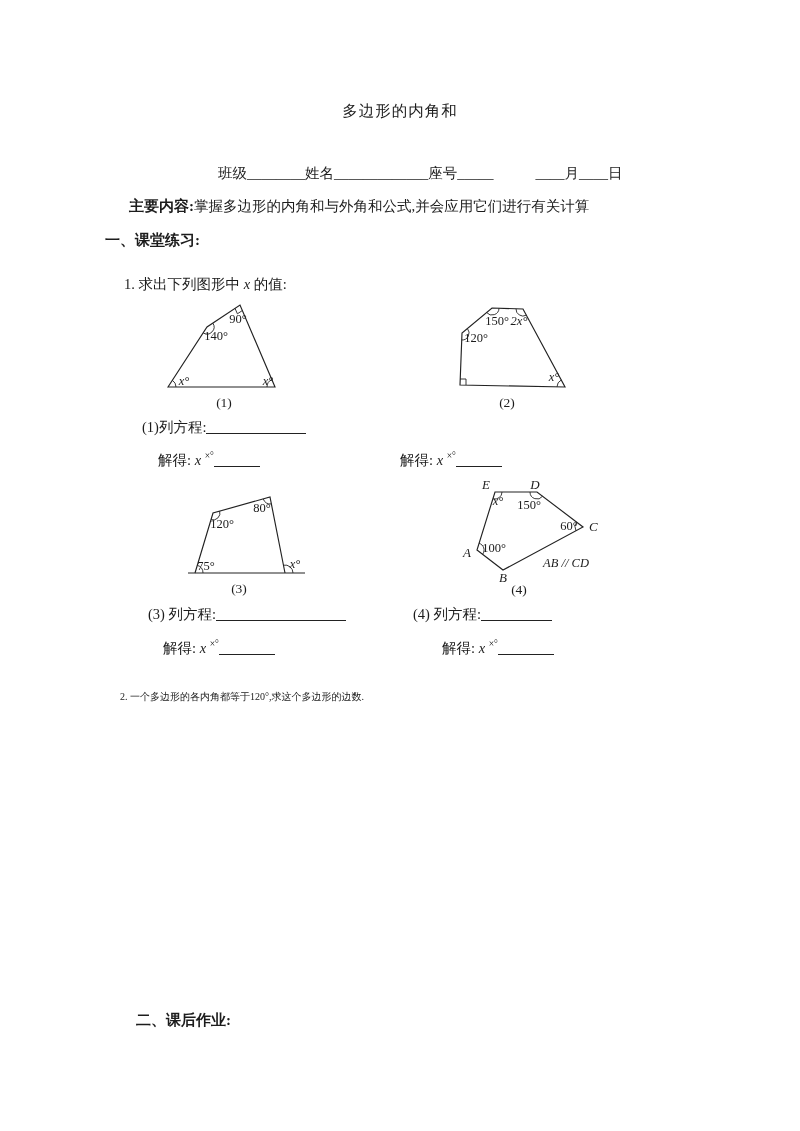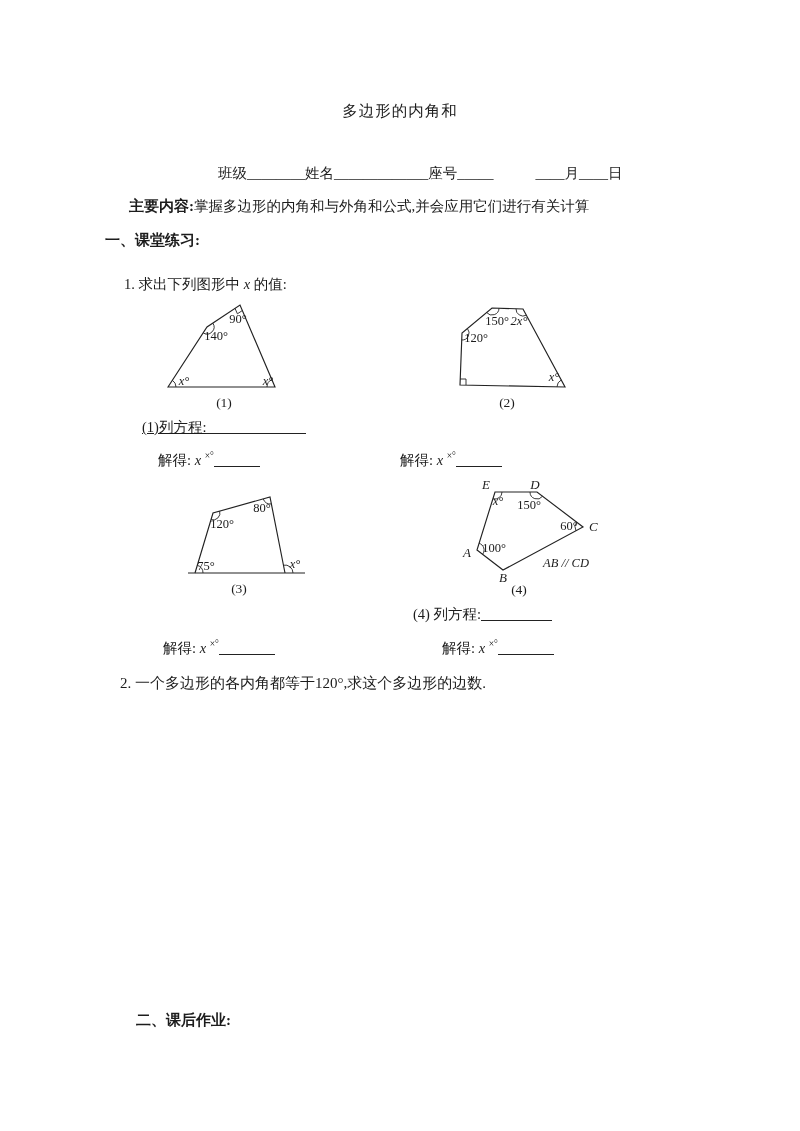--- a/index.html
+++ b/index.html
@@ -91,7 +91,7 @@
     </g>
   </svg>
 
-  <span class="abs eq" style="left:142px;top:417px;text-decoration:underline;"><span>(1)列方程:</span><span class="blank w100"></span></span>
+  <span class="abs eq" style="left:142px;top:417px;"><span>(1)列方程:</span><span class="blank w100"></span></span>
 
   <span class="abs eq" style="left:158px;top:450px;"><span>解得:</span> <i>x</i> <sup>×°</sup><span class="blank w46"></span></span>
   <span class="abs eq" style="left:400px;top:450px;"><span>解得:</span> <i>x</i> <sup>×°</sup><span class="blank w46"></span></span>

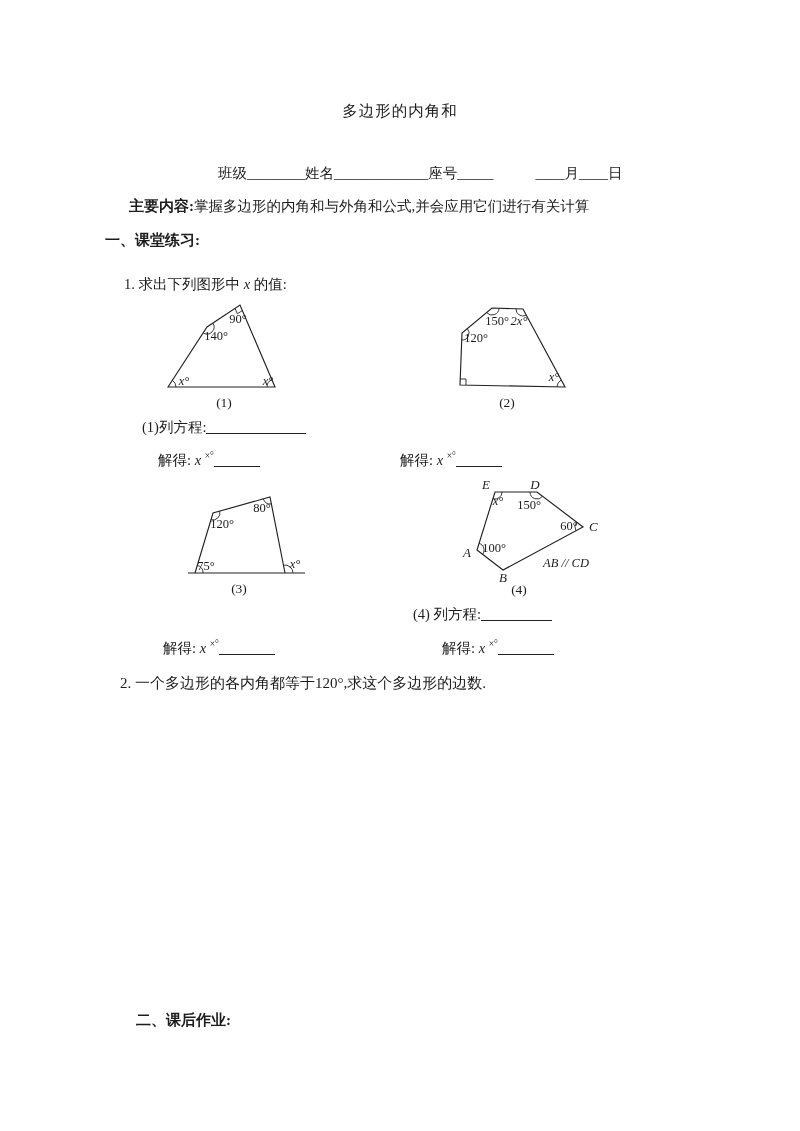--- a/index.html
+++ b/index.html
@@ -132,6 +132,7 @@
     </g>
   </svg>
 
+  <span class="abs eq" style="left:148px;top:604px;"><span>(3) 列方程:</span><span class="blank w130"></span></span>
   <span class="abs eq" style="left:413px;top:604px;font-family:Liberation Serif, serif;"><span>(4) 列方程:</span><span class="blank w71"></span></span>
 
   <span class="abs eq" style="left:163px;top:638px;"><span>解得:</span> <i>x</i> <sup>×°</sup><span class="blank w56"></span></span>

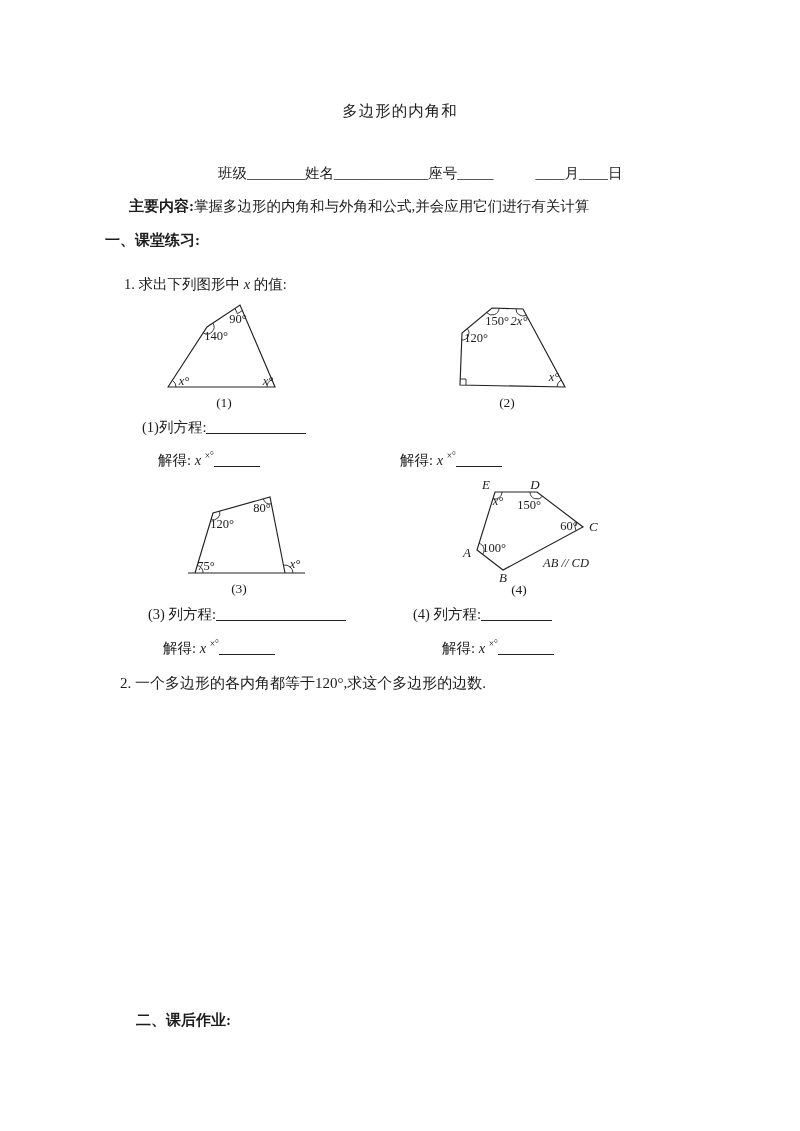--- a/index.html
+++ b/index.html
@@ -22,7 +22,7 @@
   .sec1{left:105px;top:231px;}
   .sec2{left:136px;top:1011px;font-family:Liberation Serif, serif;}
   .q1{left:124px;top:259px;font-size:14.5px;margin-top:16px;}
-  .q2{left:120px;top:674px;font-size:15px;}
+  .q2{left:120px;top:691px;font-size:10px;}
   .q3{left:120px;top:854px;font-size:14.5px;}
   .eq{font-size:14.5px;}
   .blank{display:inline-block;border-bottom:1px solid #222;height:0.95em;transform:translateY(2px);}

